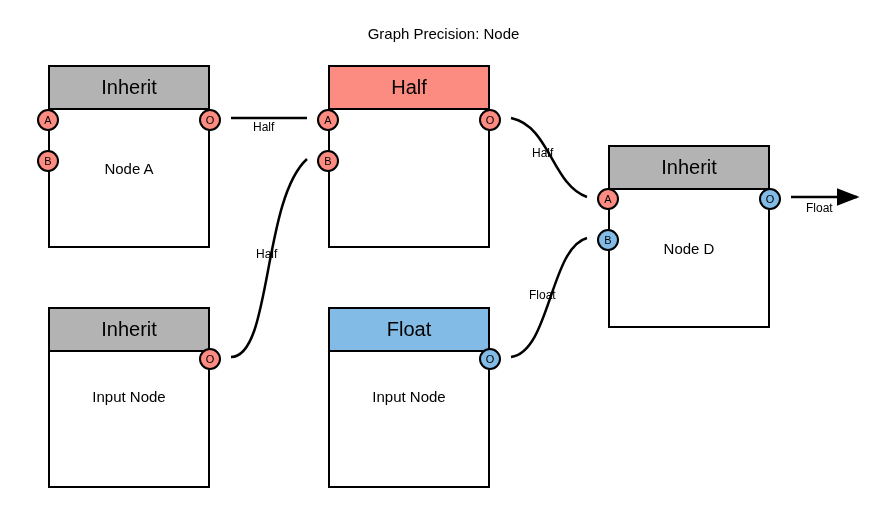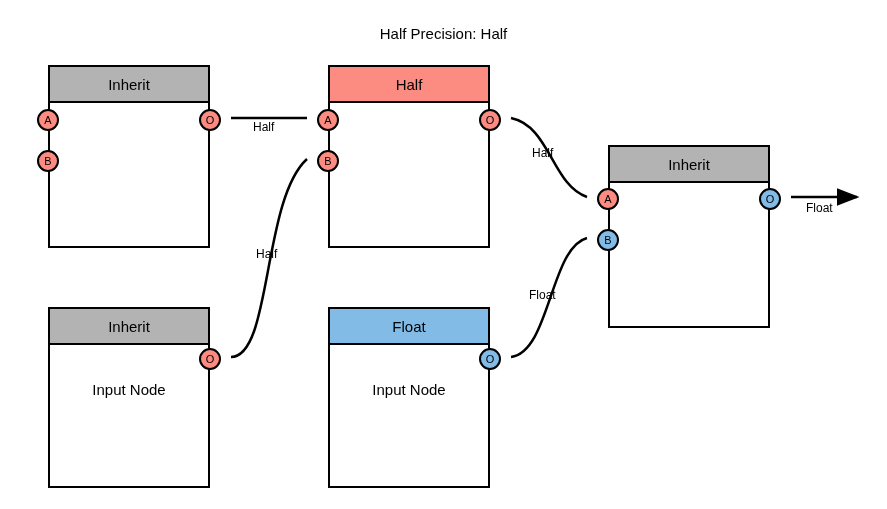--- a/index.html
+++ b/index.html
@@ -106,7 +106,7 @@
   <path d="M 791 197 L 857 197" fill="none" stroke="#000" stroke-width="2.5" marker-end="url(#arrowhead)"></path>
 </svg>
 
-<div class="graph-title">Half Precision: Half</div>
+<div class="graph-title">Graph Precision: Node</div>
 
 <div class="node" id="node-a" style="left:48px; top:65px; width:162px; height:183px;">
   <div class="node-header" style="background:#b3b3b3;">

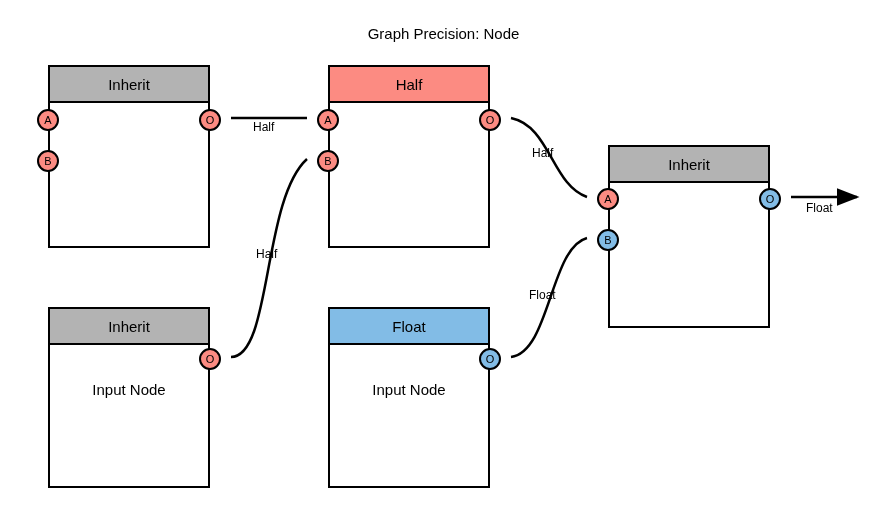--- a/index.html
+++ b/index.html
@@ -38,12 +38,12 @@
   }
   .node-header {
     box-sizing: border-box;
-    height: 36px;
+    height: 43px;
     border-bottom: 2.5px solid #000;
     display: flex;
     align-items: center;
     justify-content: center;
-    font-size: 15px;
+    font-size: 20px;
     color: #000;
   }
   .node-body {

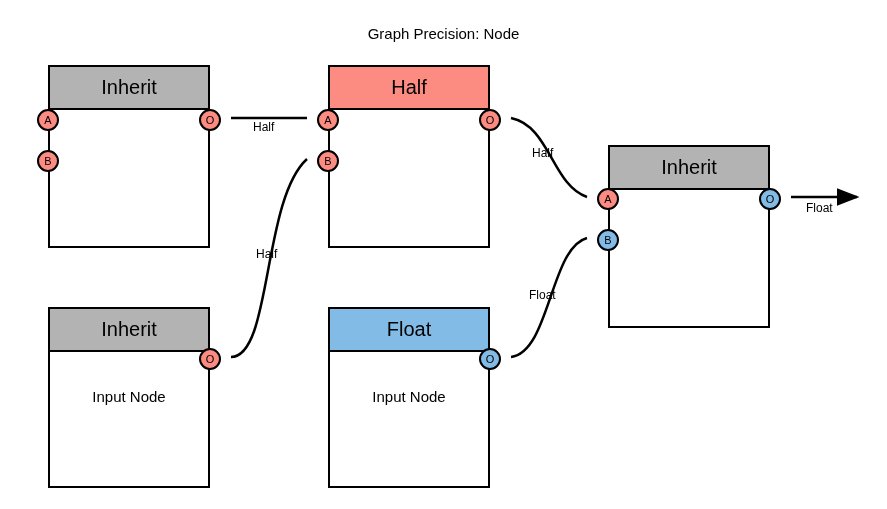--- a/index.html
+++ b/index.html
@@ -112,6 +112,9 @@
   <div class="node-header" style="background:#b3b3b3;">
     <span>Inherit</span>
   </div>
+  <div class="node-body">
+    <span class="node-label">Node A</span>
+  </div>
   <div class="port port-salmon" style="left:-13px; top:42px;">
     <span>A</span>
   </div>

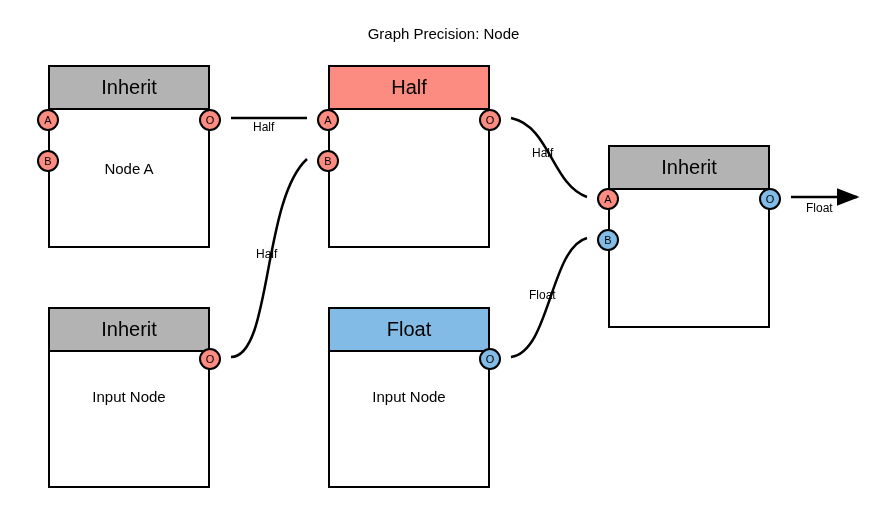--- a/index.html
+++ b/index.html
@@ -145,6 +145,9 @@
   <div class="node-header" style="background:#b3b3b3;">
     <span>Inherit</span>
   </div>
+  <div class="node-body">
+    <span class="node-label">Node D</span>
+  </div>
   <div class="port port-salmon" style="left:-13px; top:41px;">
     <span>A</span>
   </div>

